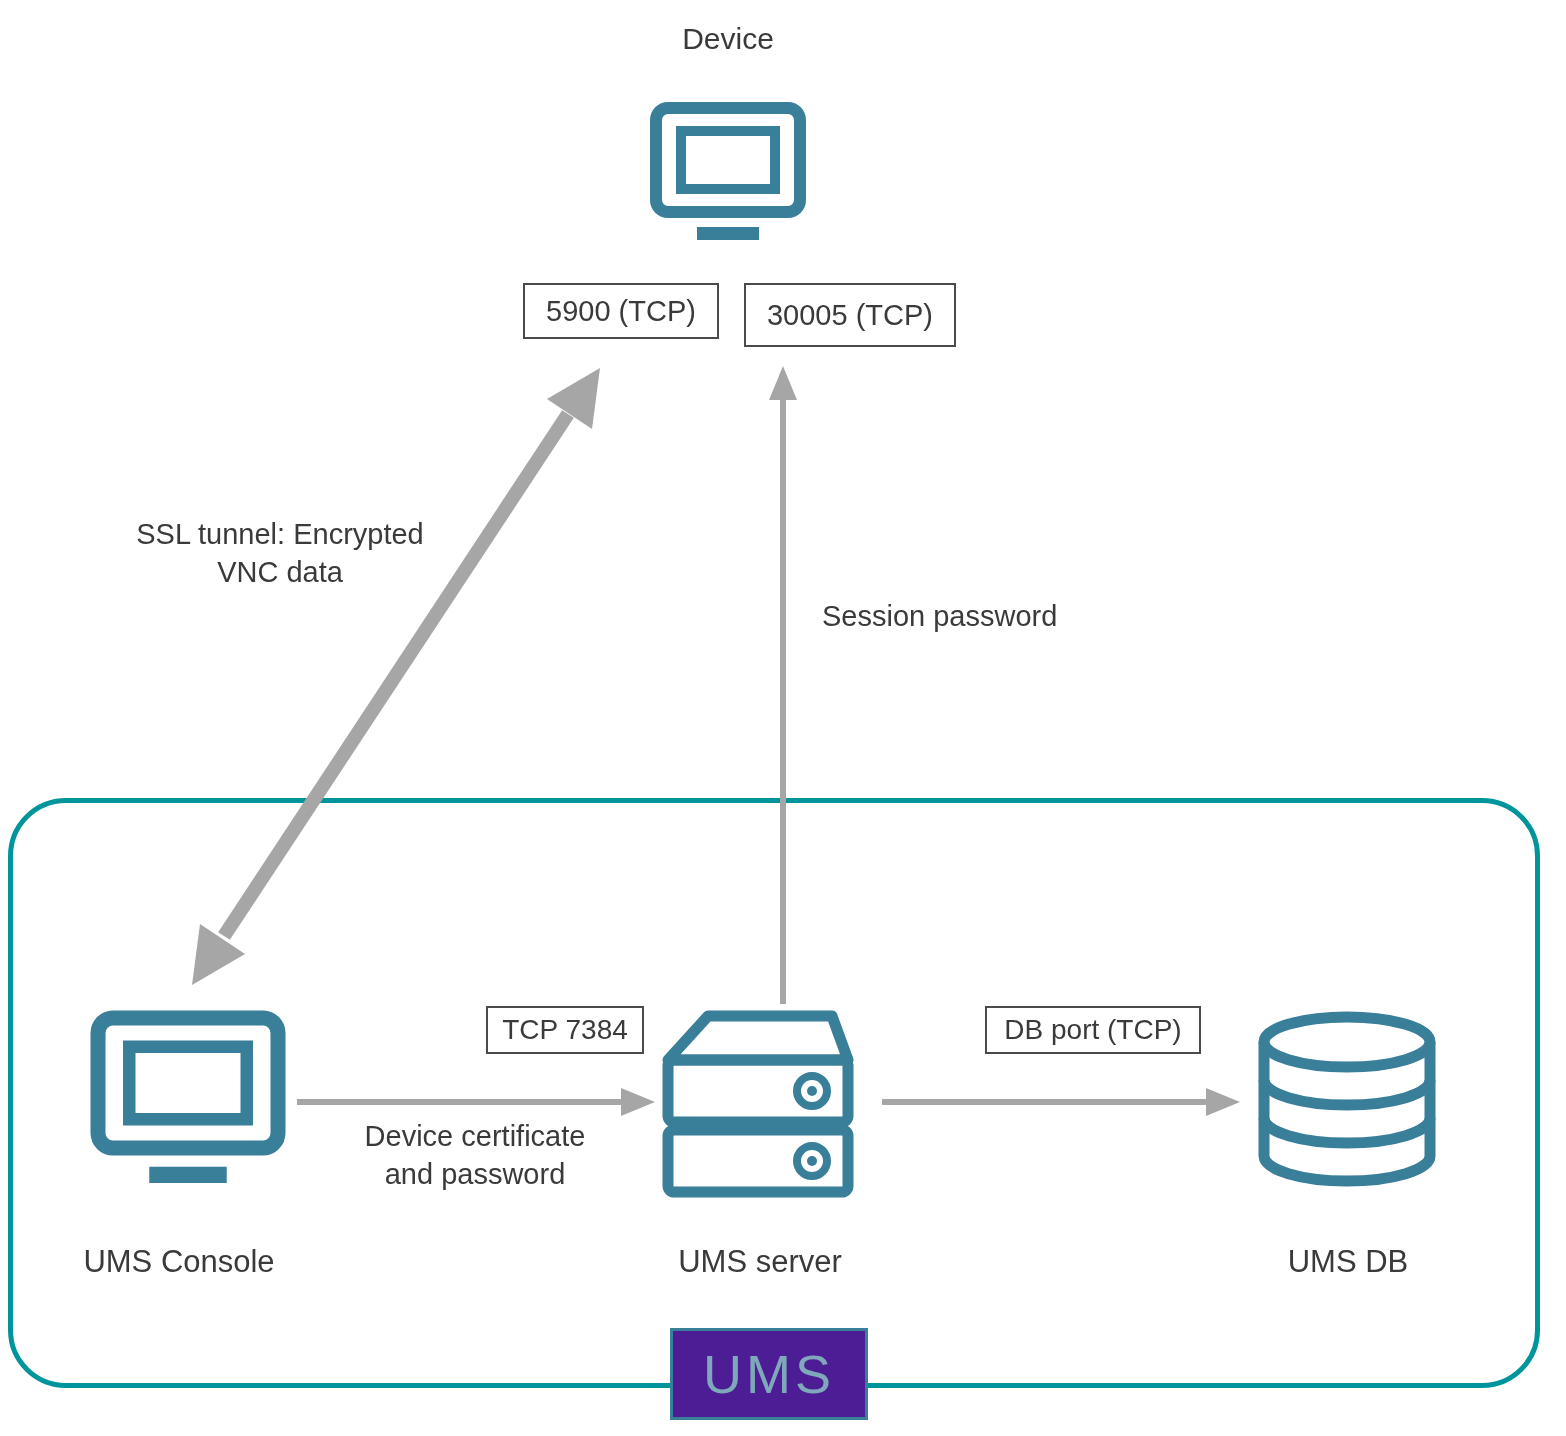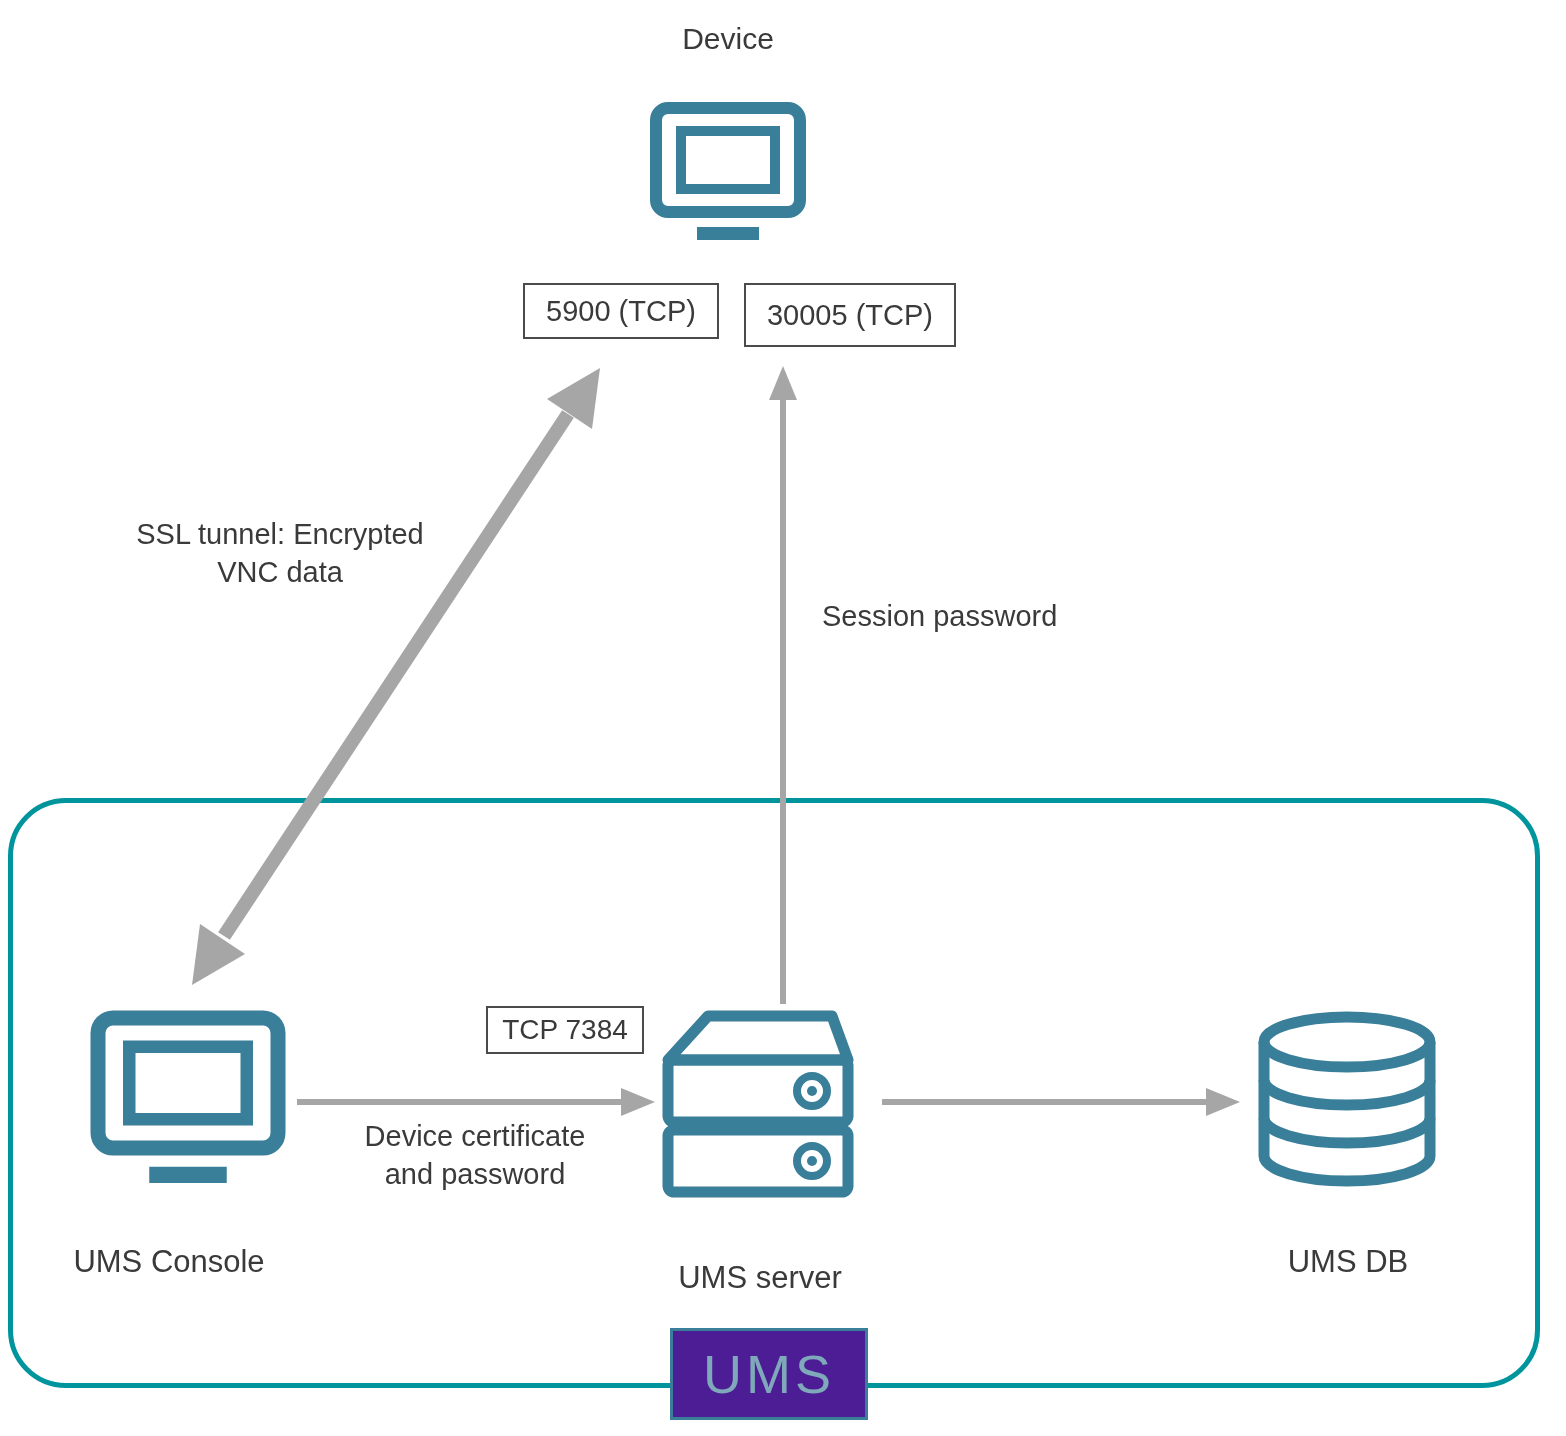--- a/index.html
+++ b/index.html
@@ -105,6 +105,7 @@
   </svg>
   <div class="node-label" style="left:640px; top:1244px; width:240px;margin-top:16px;">UMS server</div>
 
+  <div class="port-box" style="left:985px; top:1006px; width:216px; height:48px; font-size:28px;">DB port (TCP)</div>
 
   <svg class="icon" style="left:1252px; top:1008px;" width="190" height="185" viewBox="0 0 190 185">
     <ellipse cx="95" cy="34" rx="83" ry="25" fill="none" stroke="currentColor" stroke-width="11"></ellipse>

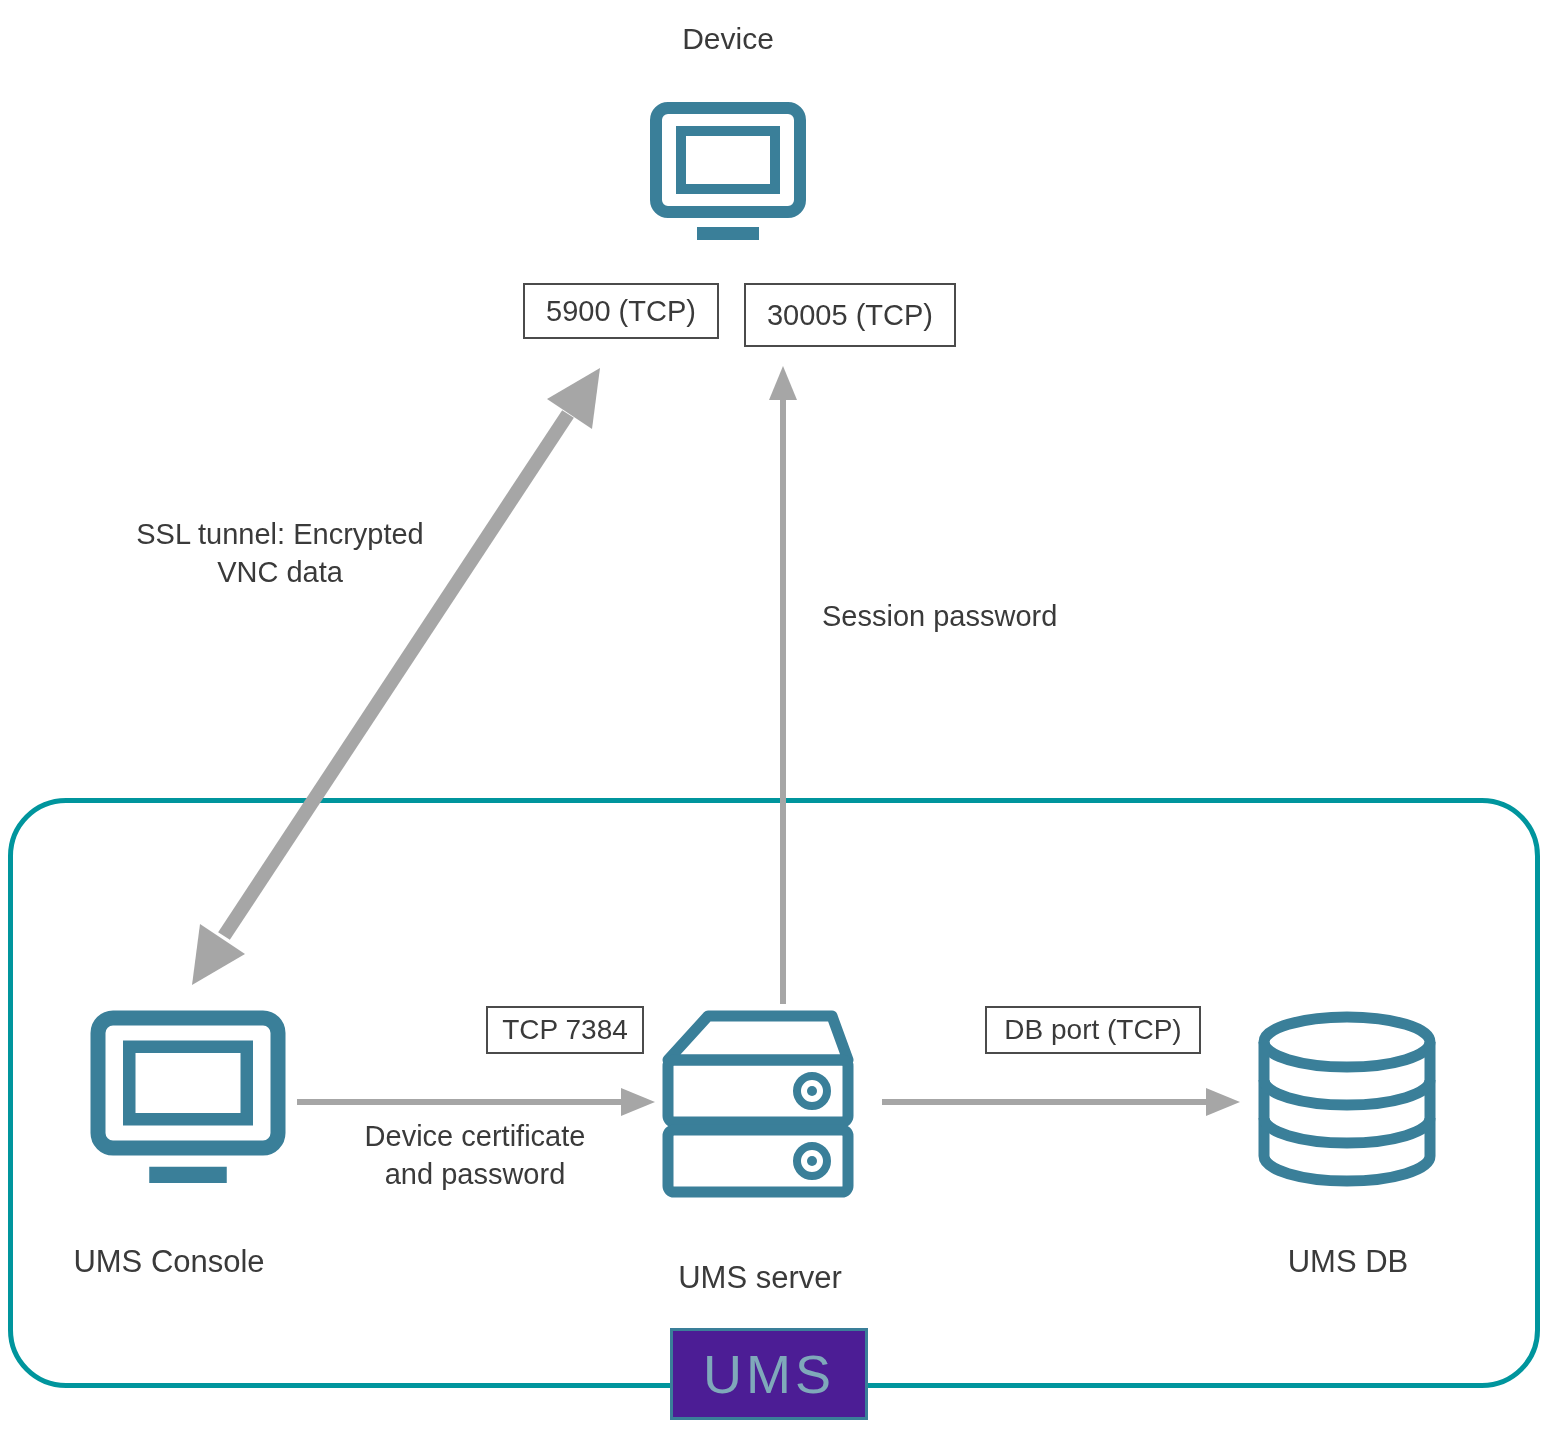--- a/index.html
+++ b/index.html
@@ -90,7 +90,7 @@
     <rect x="33" y="31" width="94" height="58" fill="none" stroke="currentColor" stroke-width="10"></rect>
     <rect x="49" y="127" width="62" height="13" fill="currentColor"></rect>
   </svg>
-  <div class="node-label" style="left:44px; top:1244px; width:250px;">UMS Console</div>
+  <div class="node-label" style="left:54px; top:1244px; width:250px;">UMS Console</div>
 
   <div class="port-box" style="left:486px; top:1006px; width:158px; height:48px; font-size:28px;">TCP 7384</div>
 

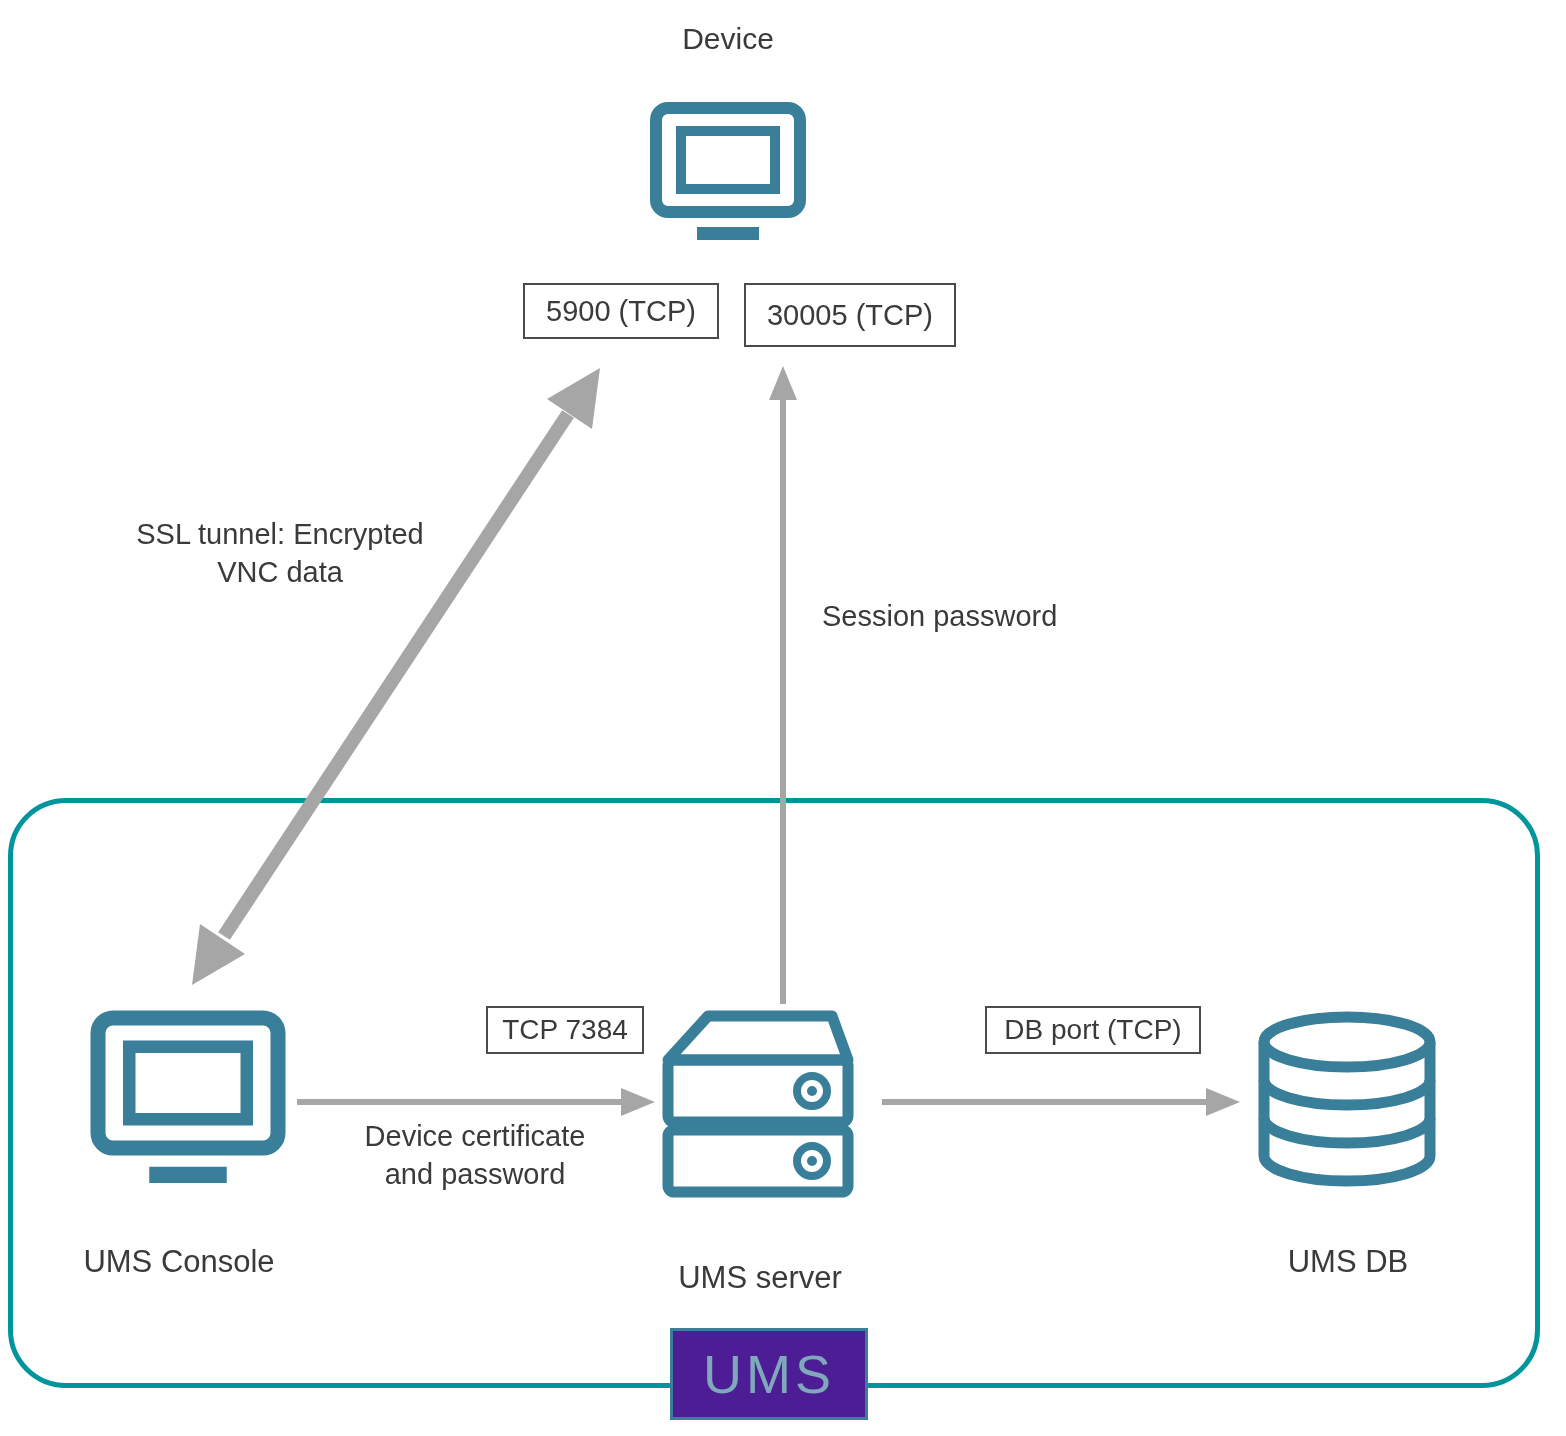--- a/index.html
+++ b/index.html
@@ -103,7 +103,7 @@
     <circle cx="152" cy="159" r="15" fill="none" stroke="currentColor" stroke-width="8"></circle>
     <circle cx="152" cy="159" r="5" fill="currentColor"></circle>
   </svg>
-  <div class="node-label" style="left:640px; top:1244px; width:240px;margin-top:16px;">UMS server</div>
+  <div class="node-label" style="left:640px; top:1244px; width:240px;">UMS server</div>
 
   <div class="port-box" style="left:985px; top:1006px; width:216px; height:48px; font-size:28px;">DB port (TCP)</div>
 

